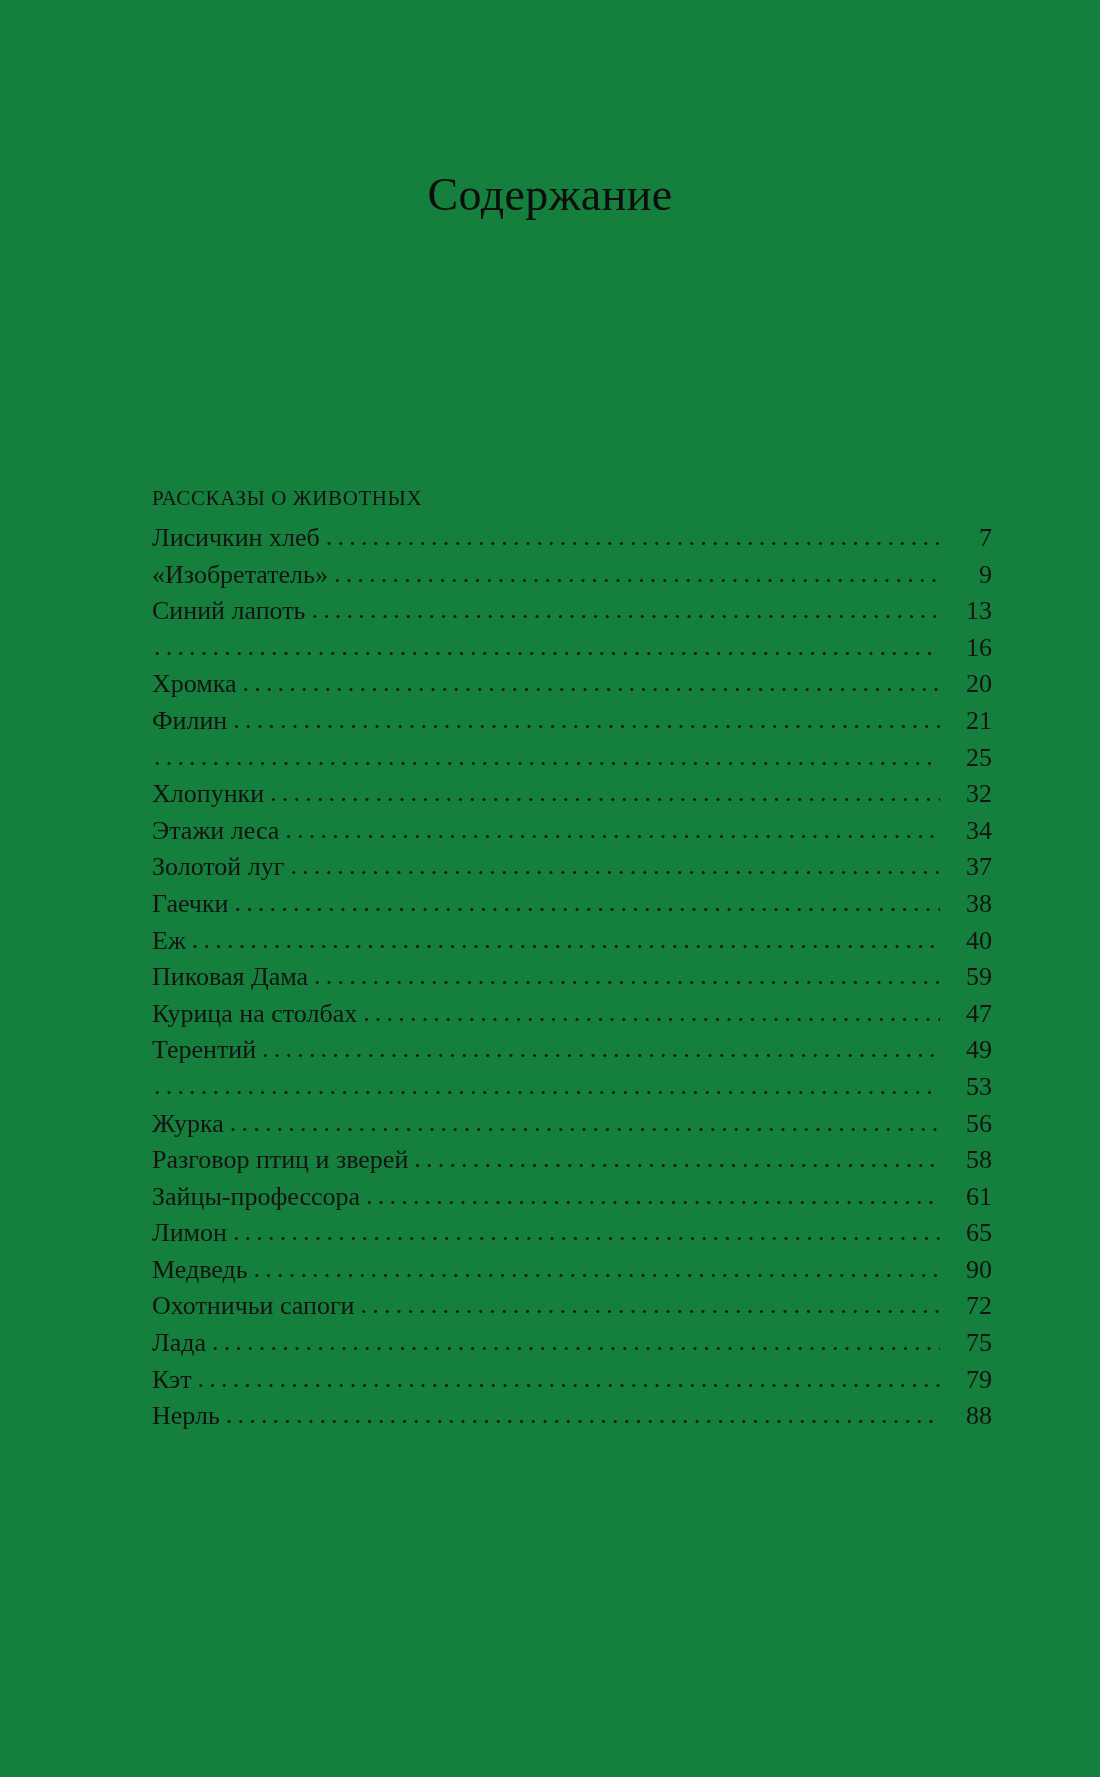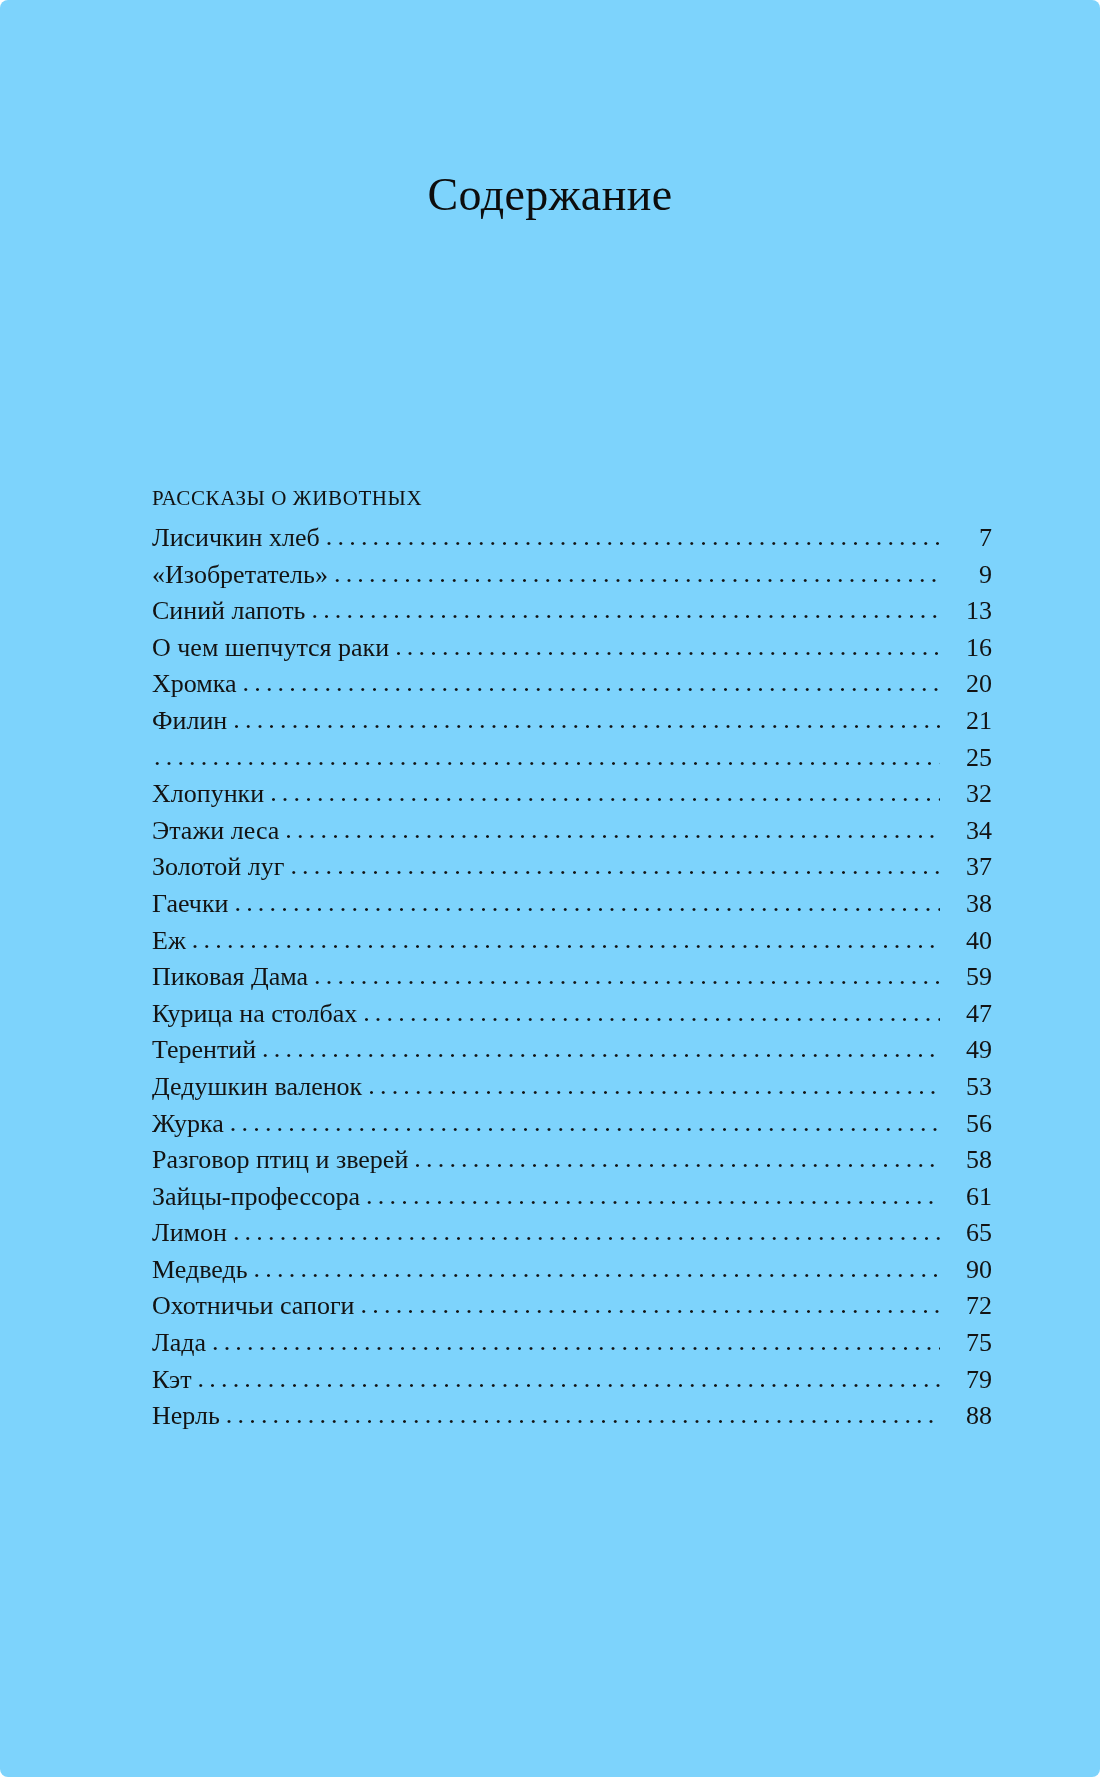--- a/index.html
+++ b/index.html
@@ -18,8 +18,7 @@
     position: relative;
     width: 1100px;
     height: 1777px;
-    background: #7dd3fc;
-    border-radius: 8px;
+    background: #15803d;
   }
   .toc-title {
     position: absolute;

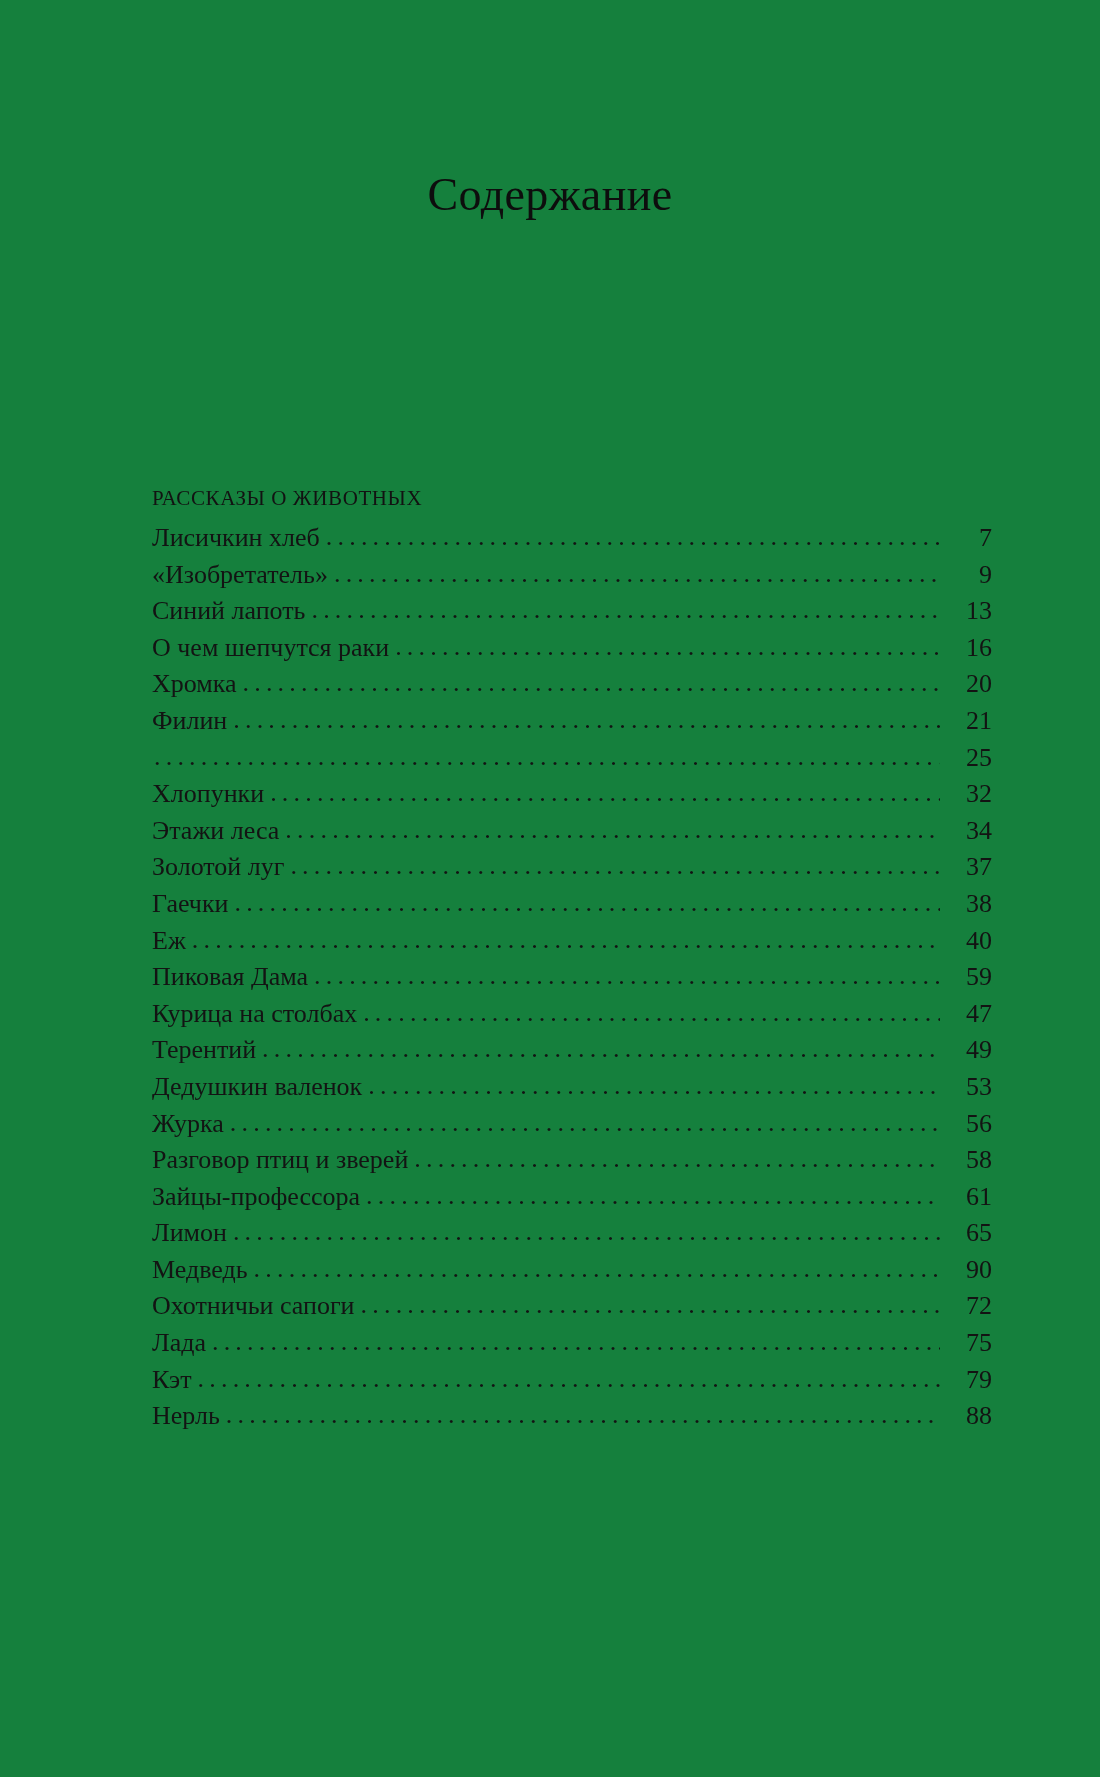--- a/index.html
+++ b/index.html
@@ -104,7 +104,6 @@
             <span class="entry-page">13</span>
           </div>
           <div class="toc-entry">
-            <span class="entry-title">О чем шепчутся раки</span>
             <span class="entry-leader">................................................................................</span>
             <span class="entry-page">16</span>
           </div>

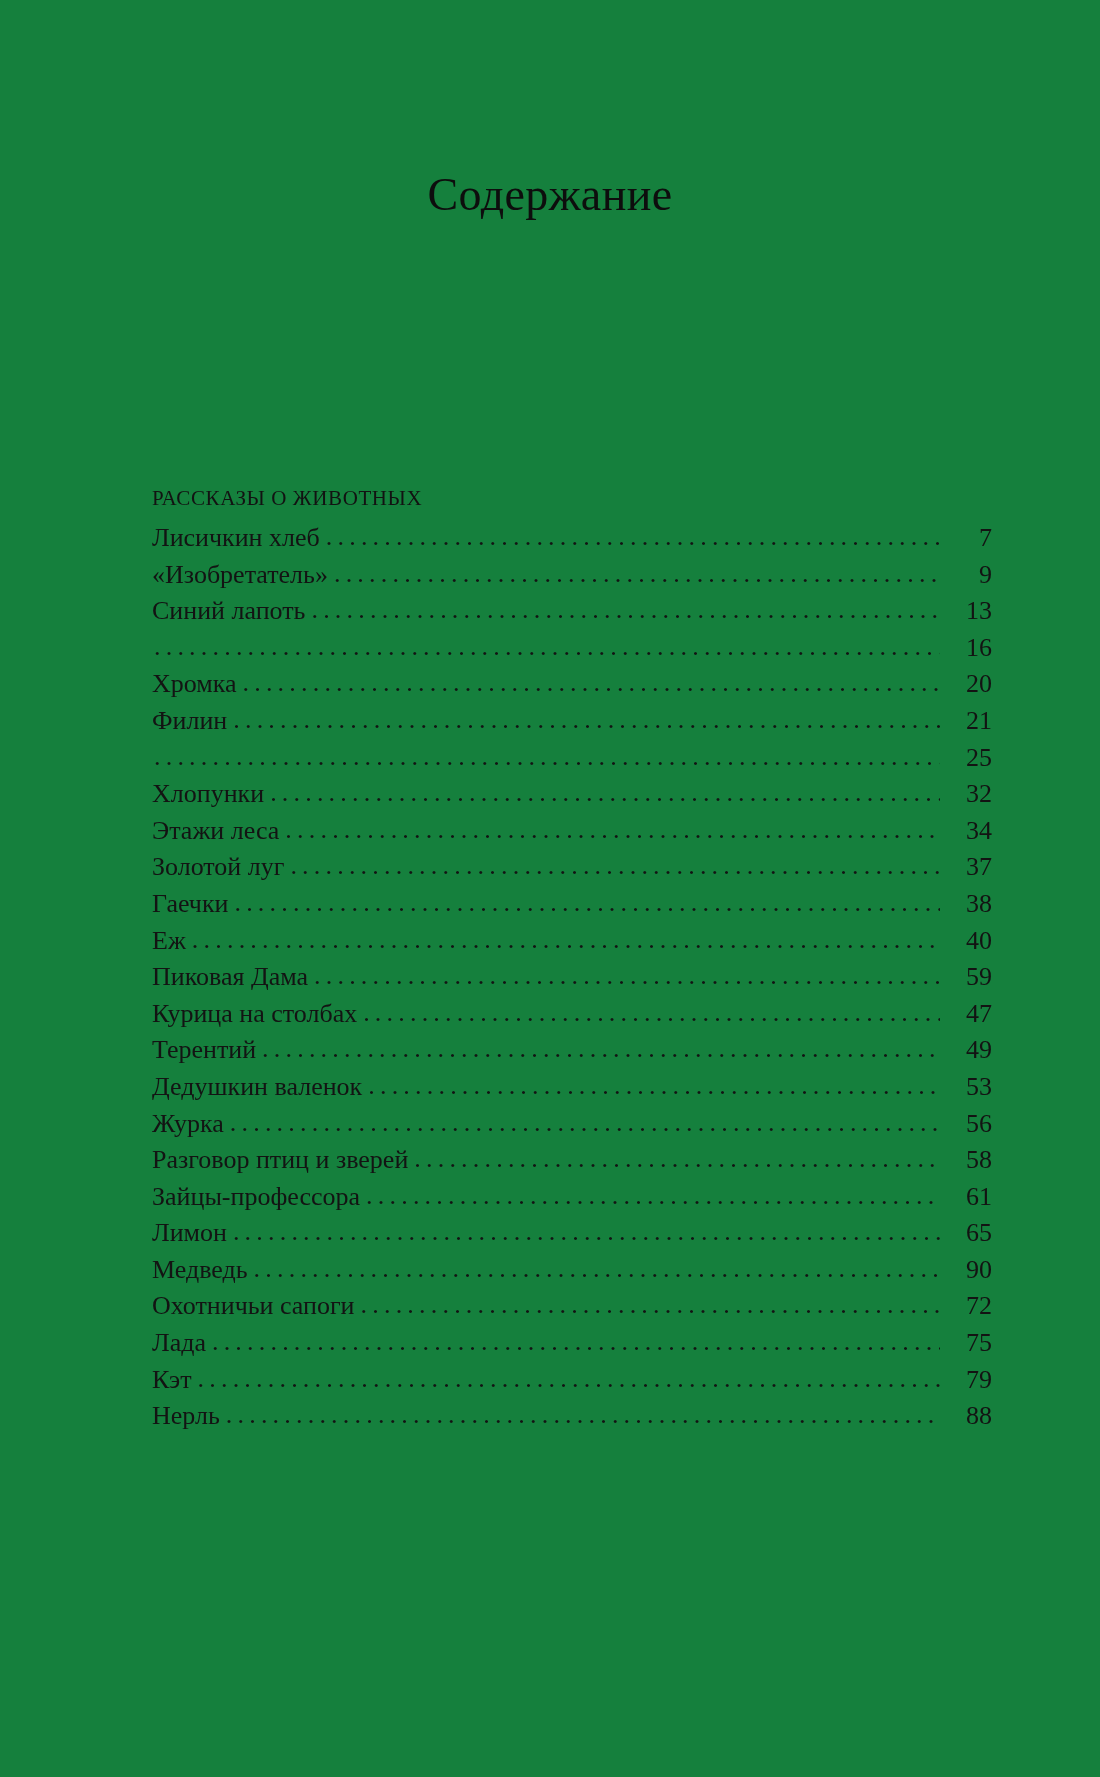--- a/index.html
+++ b/index.html
@@ -162,7 +162,6 @@
             <span class="entry-page">49</span>
           </div>
           <div class="toc-entry">
-            <span class="entry-title">Дедушкин валенок</span>
             <span class="entry-leader">................................................................................</span>
             <span class="entry-page">53</span>
           </div>

